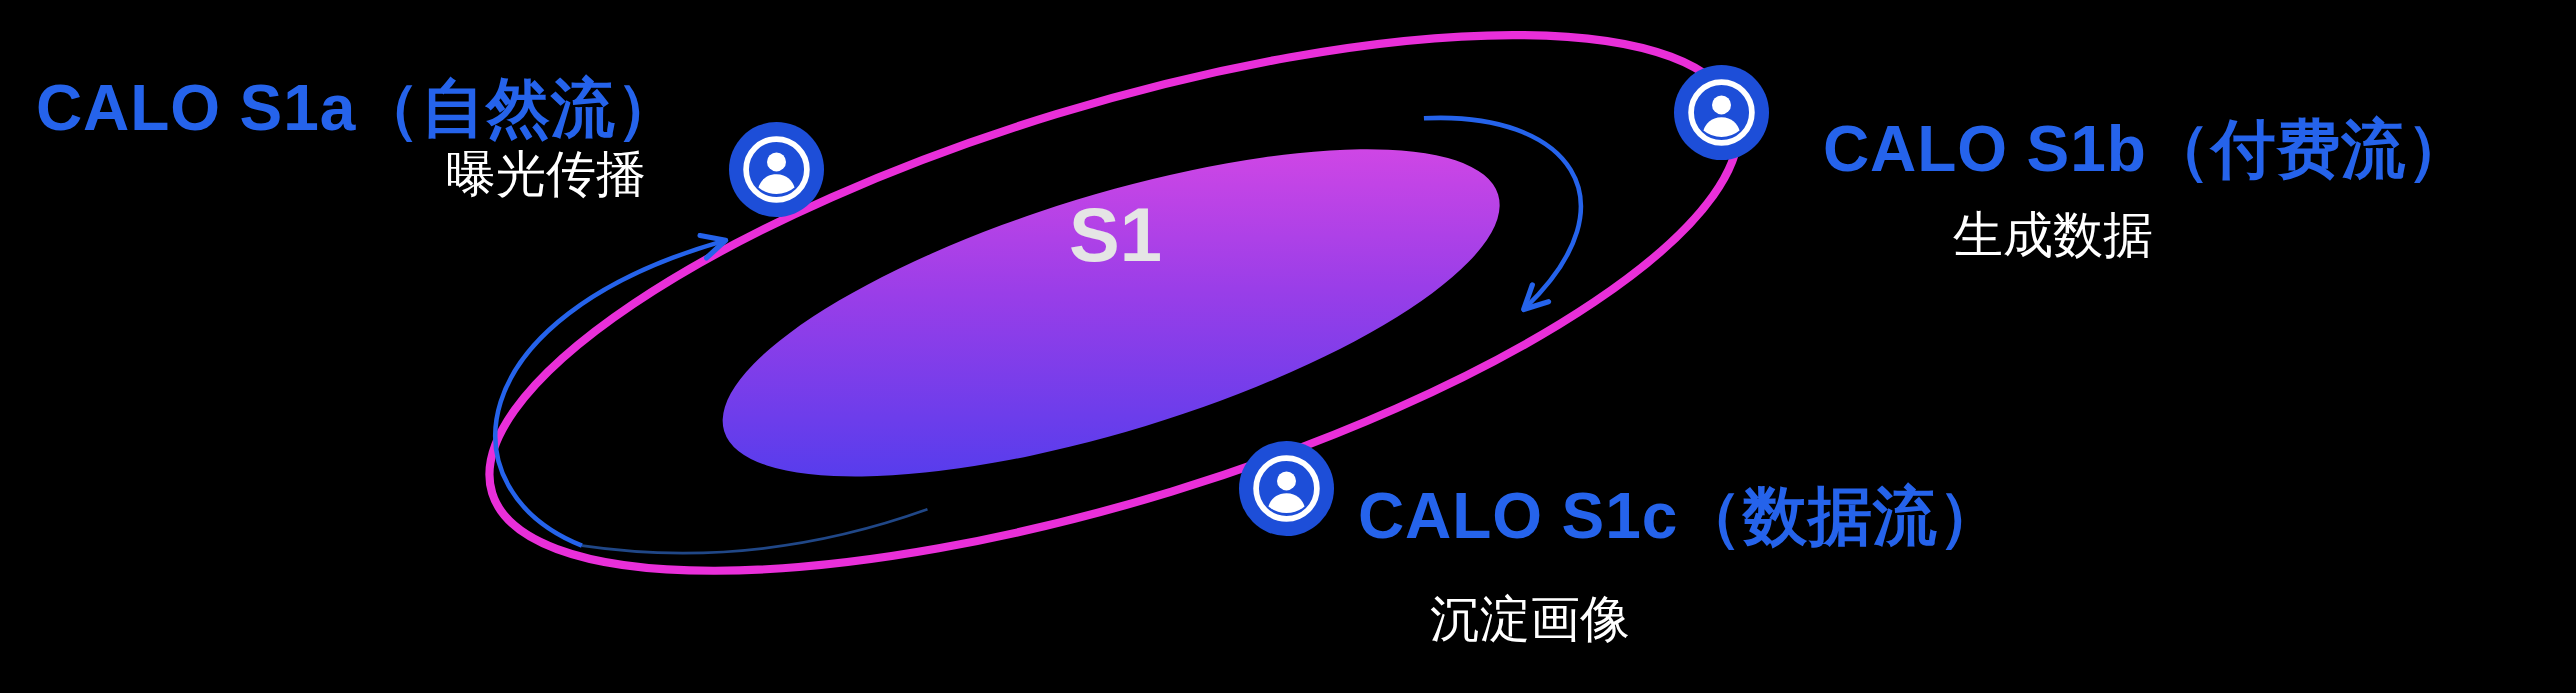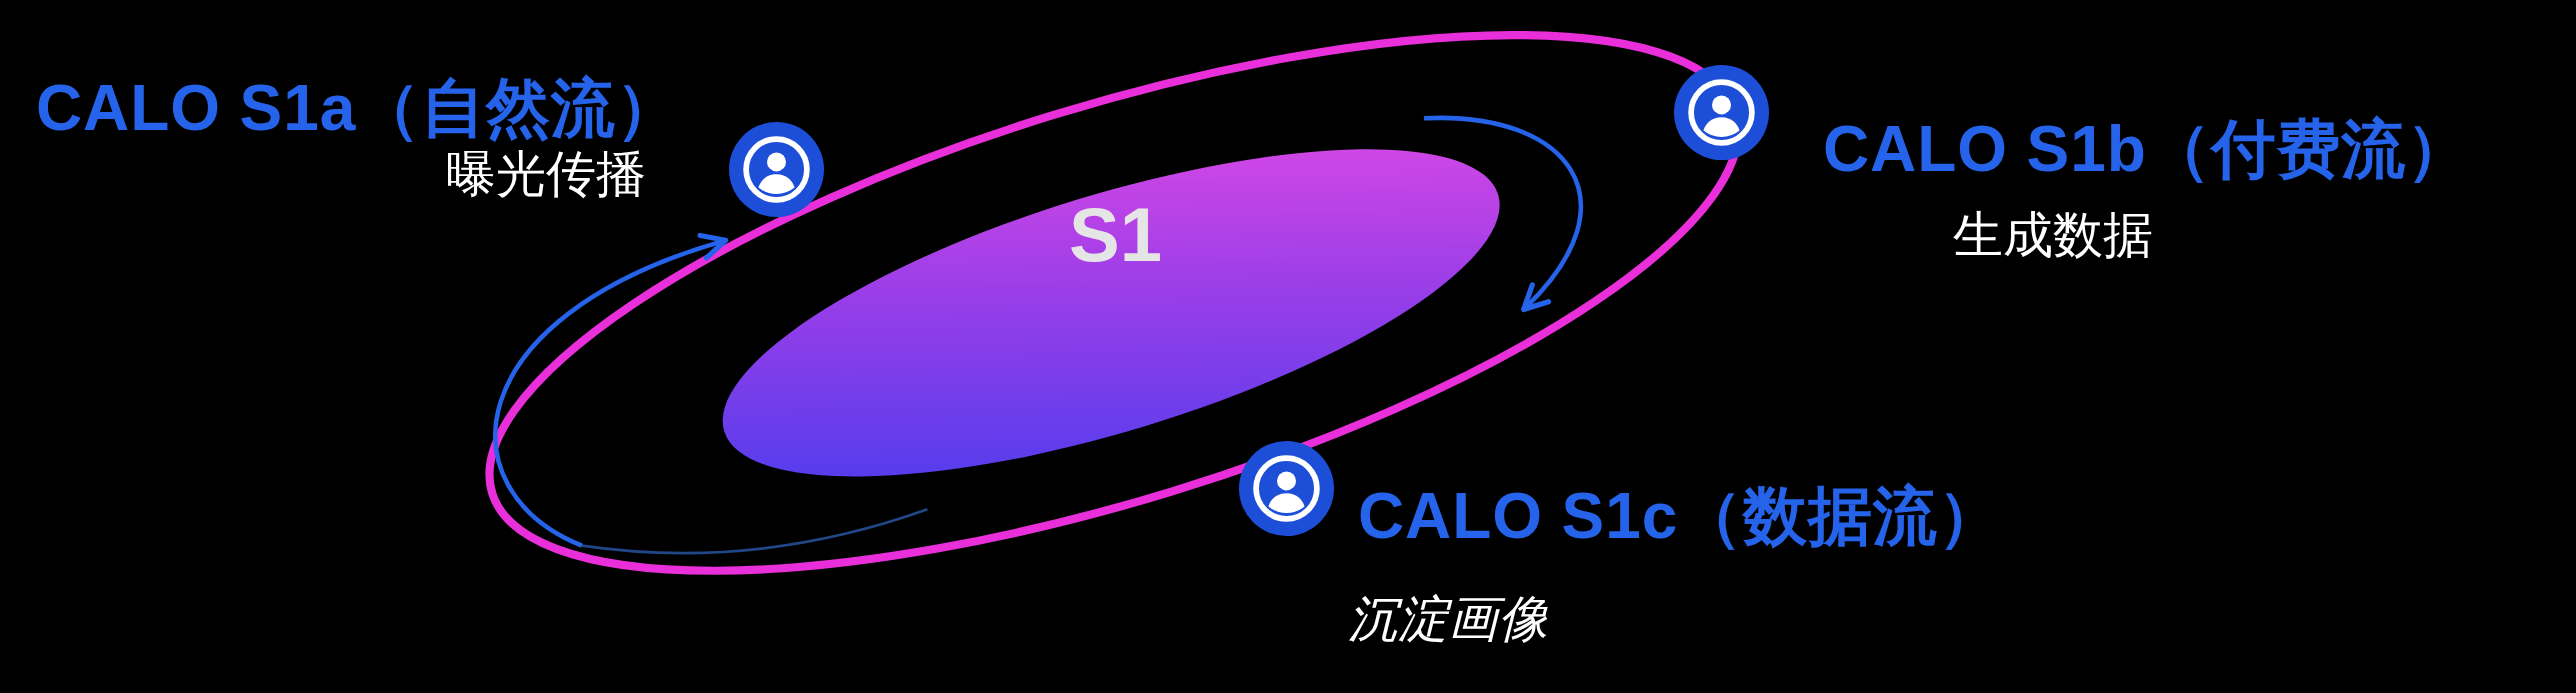--- a/index.html
+++ b/index.html
@@ -53,7 +53,7 @@
   .label-s1b{left:1823px;top:78px;margin-top:28px;}
   .sub-s1b{left:1953px;top:202px;text-align:center;}
   .label-s1c{left:1358px;top:473px;}
-  .sub-s1c{left:1348px;top:586px;font-style:italic;}
+  .sub-s1c{left:1430px;top:586px;}
   .badge-s1a{left:729px;top:122px;}
   .badge-s1b{left:1674px;top:65px;}
   .badge-s1c{left:1239px;top:441px;}

